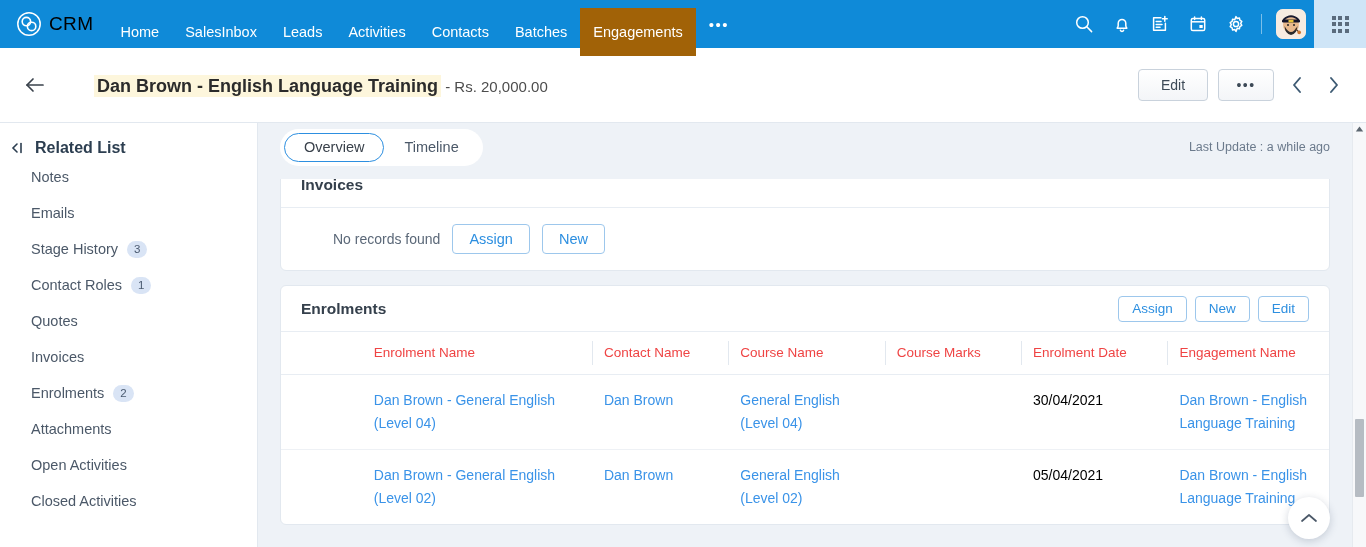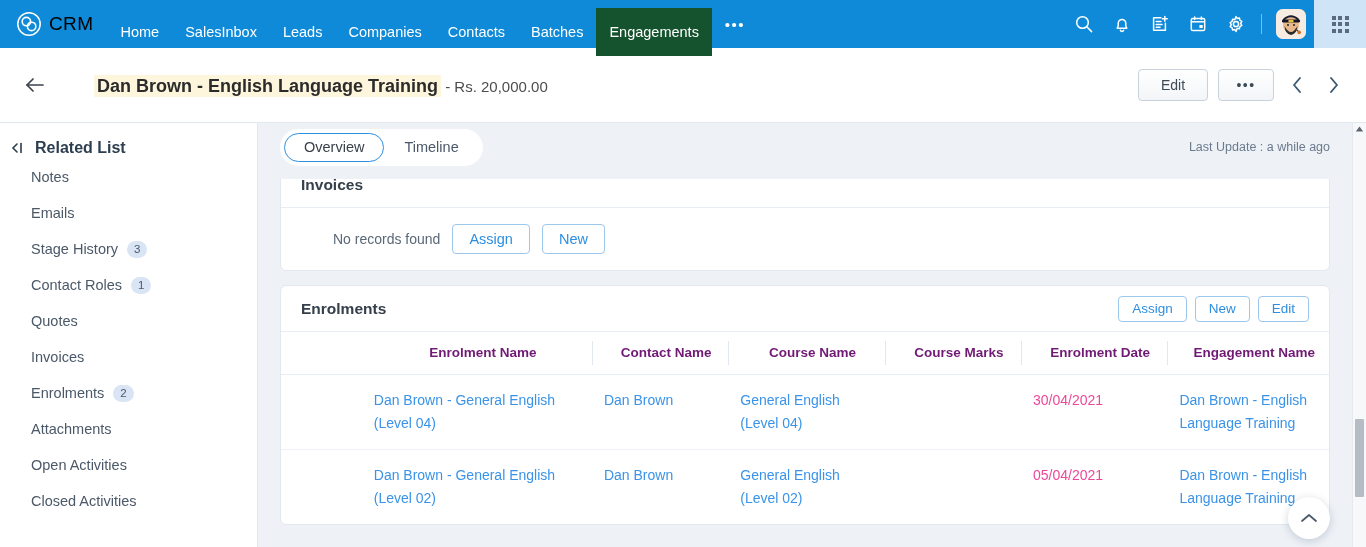--- a/index.html
+++ b/index.html
@@ -248,7 +248,7 @@
     <div class="nav-item">Home</div>
     <div class="nav-item">SalesInbox</div>
     <div class="nav-item">Leads</div>
-    <div class="nav-item">Companies</div>
+    <div class="nav-item">Activities</div>
     <div class="nav-item">Contacts</div>
     <div class="nav-item">Batches</div>
     <div class="nav-item active">Engagements</div>

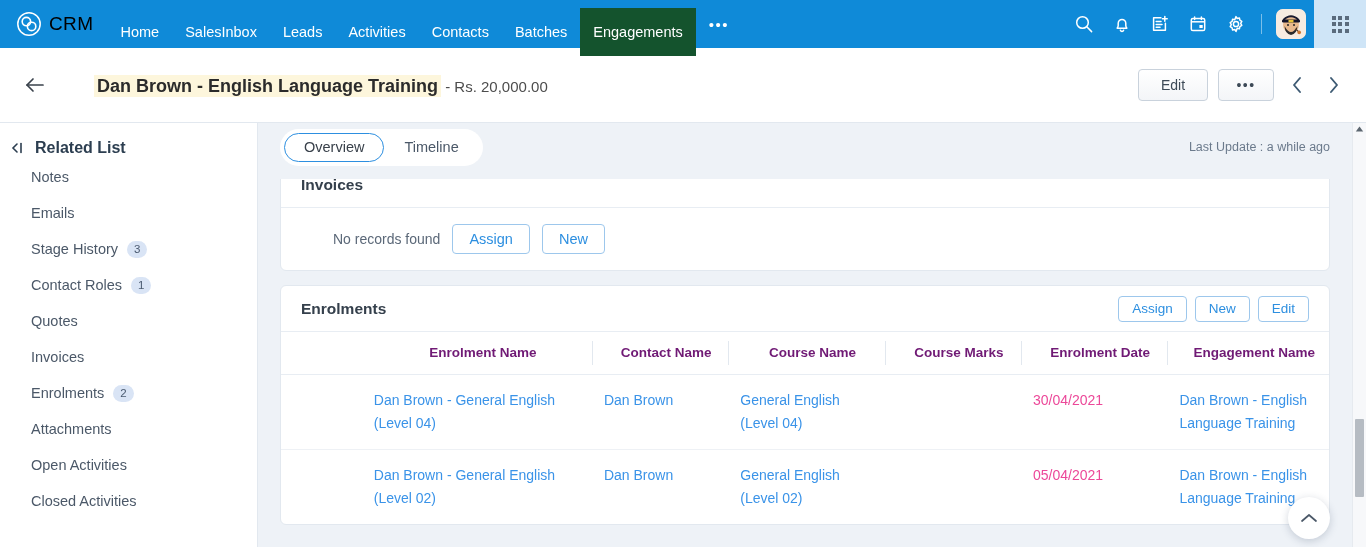--- a/index.html
+++ b/index.html
@@ -32,7 +32,7 @@
     color: #ffffff; font-size: 14.5px; height: 48px;
     white-space: nowrap; cursor: pointer;
   }
-  .nav-item.active { background: #14532d; }
+  .nav-item.active { background: #a16207; }
   .nav-more {
     display: flex; align-items: center; justify-content: center;
     width: 46px; height: 48px; color: #ffffff; cursor: pointer;

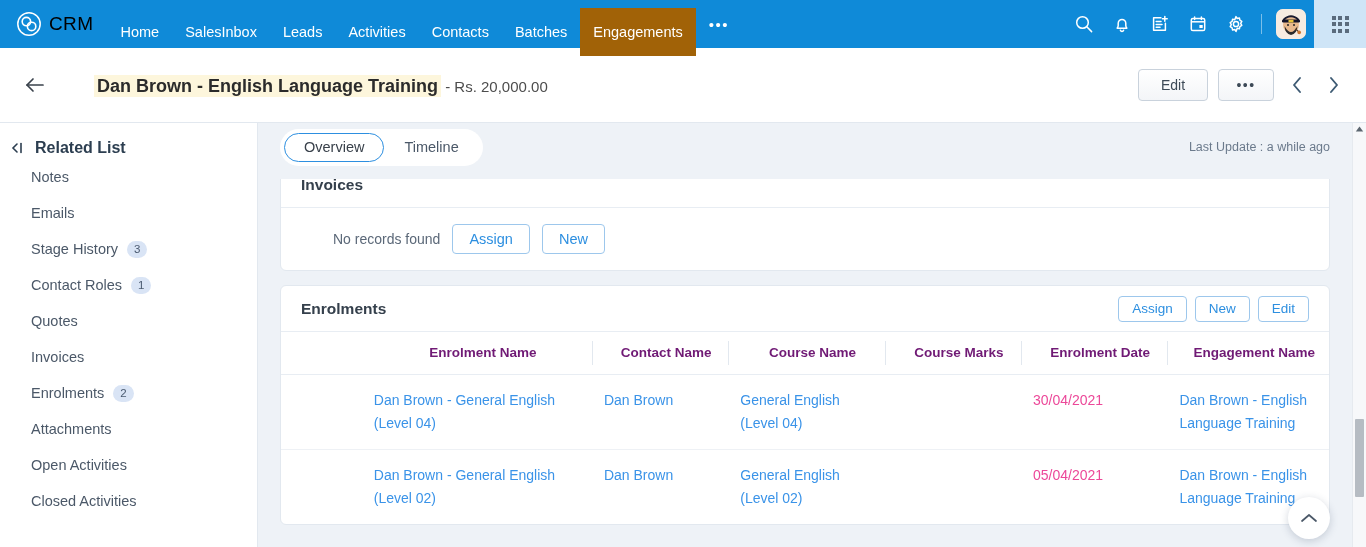--- a/index.html
+++ b/index.html
@@ -188,8 +188,8 @@
 
   table.enr { width: 100%; border-collapse: collapse; table-layout: fixed; }
   table.enr th {
-    font-size: 13.5px; color: #701a75; font-weight: bold;
-    text-align: center; padding: 12px 0 12px 0; height: 42px;
+    font-size: 13.5px; color: #ef4444; font-weight: normal;
+    text-align: left; padding: 12px 0 12px 0; height: 42px;
     border-bottom: 1px solid #e8edf3; position: relative;
     vertical-align: middle;
   }

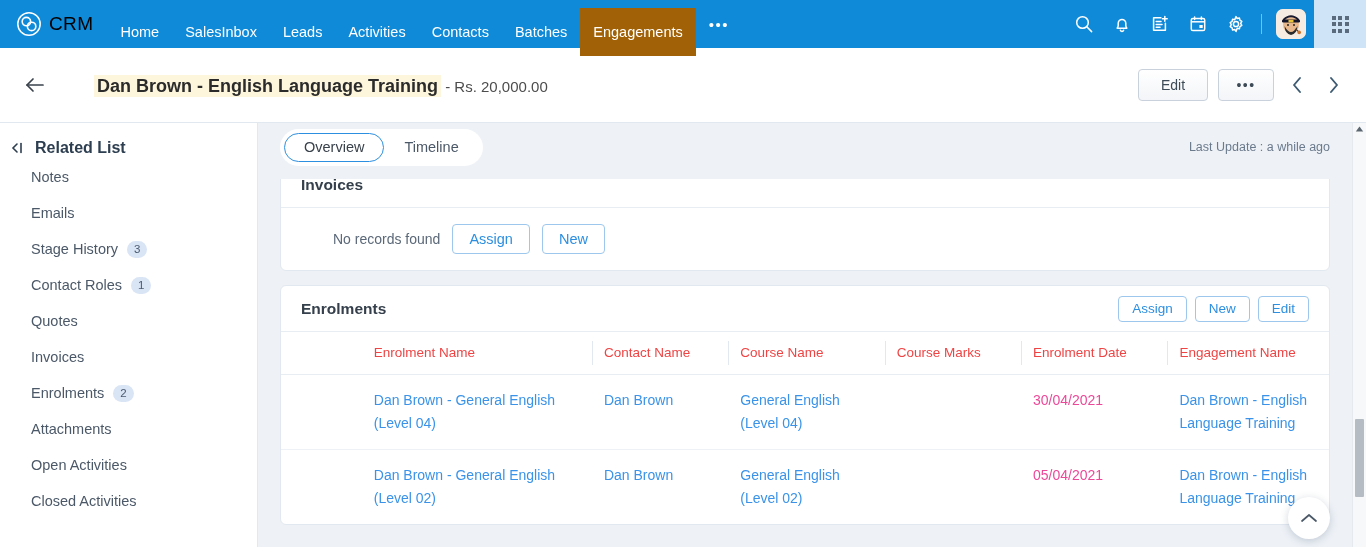--- a/index.html
+++ b/index.html
@@ -205,7 +205,7 @@
   }
   table.enr tr:last-child td { border-bottom: none; }
   .lnk { color: #3a93e8; cursor: pointer; }
-  .plain { color: #ec4899; }
+  .plain { color: #000000; }
   .col-spacer { width: 80px; }
 
   

